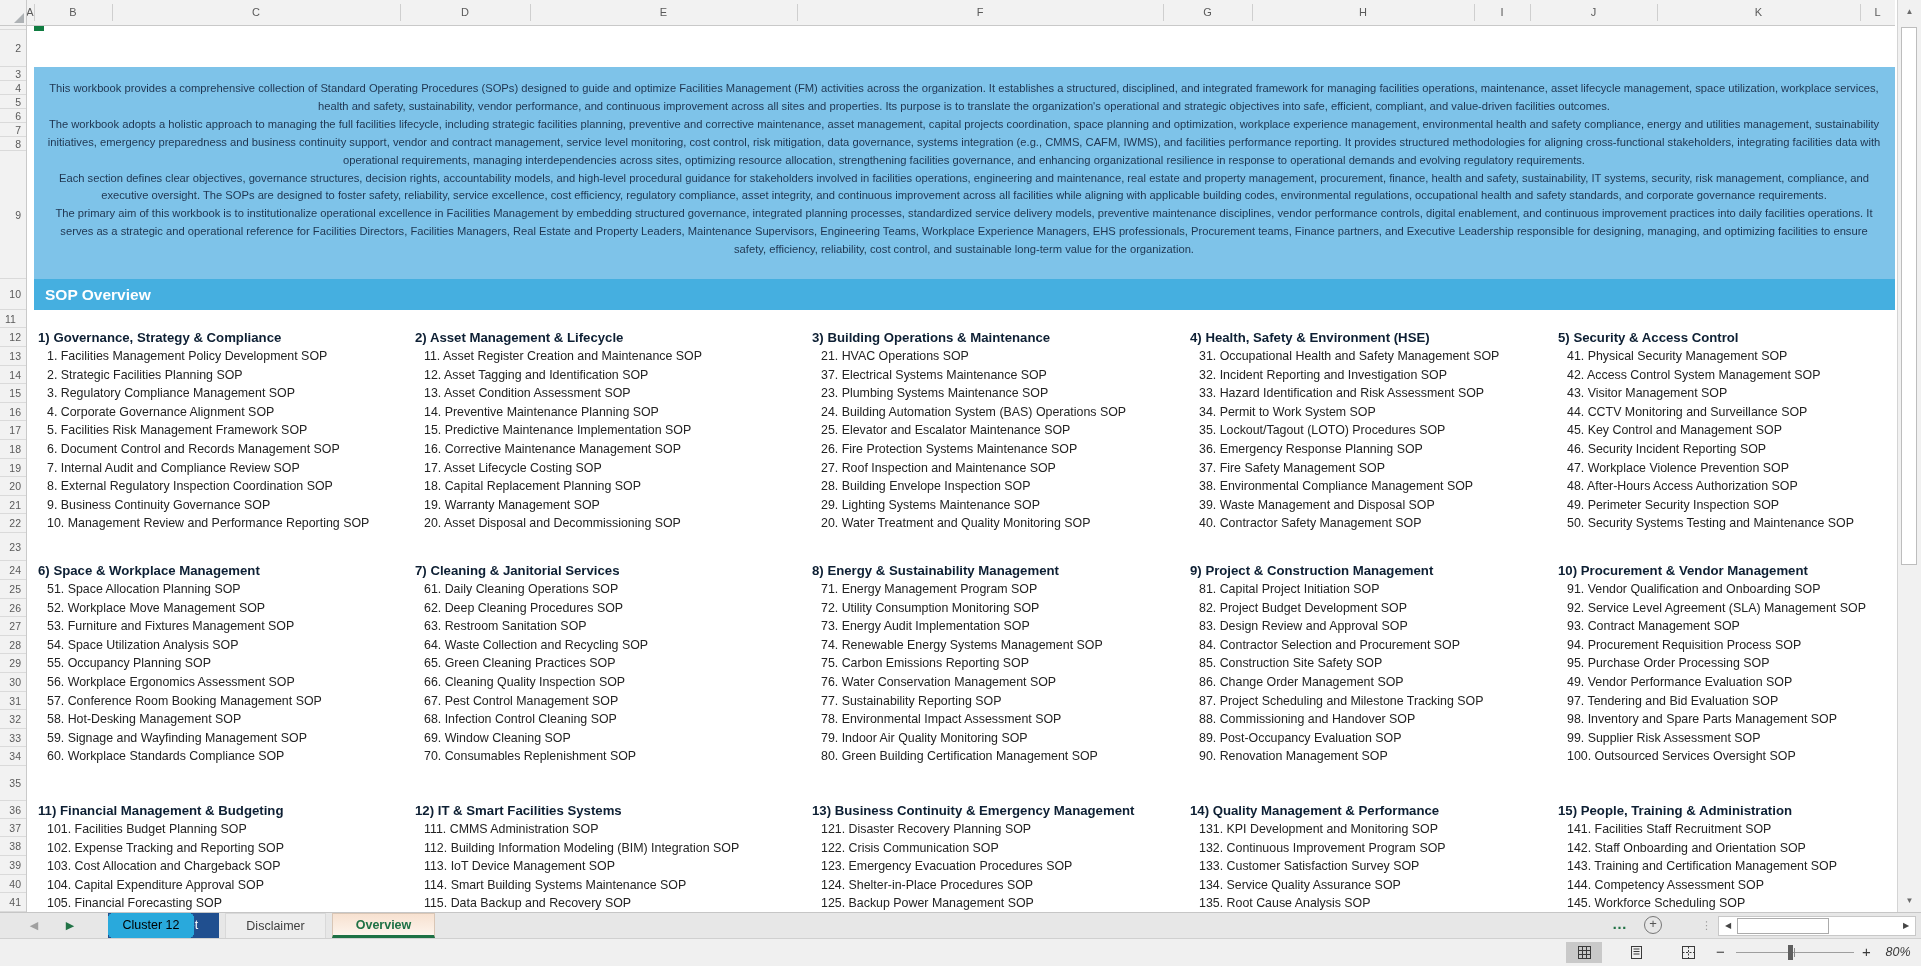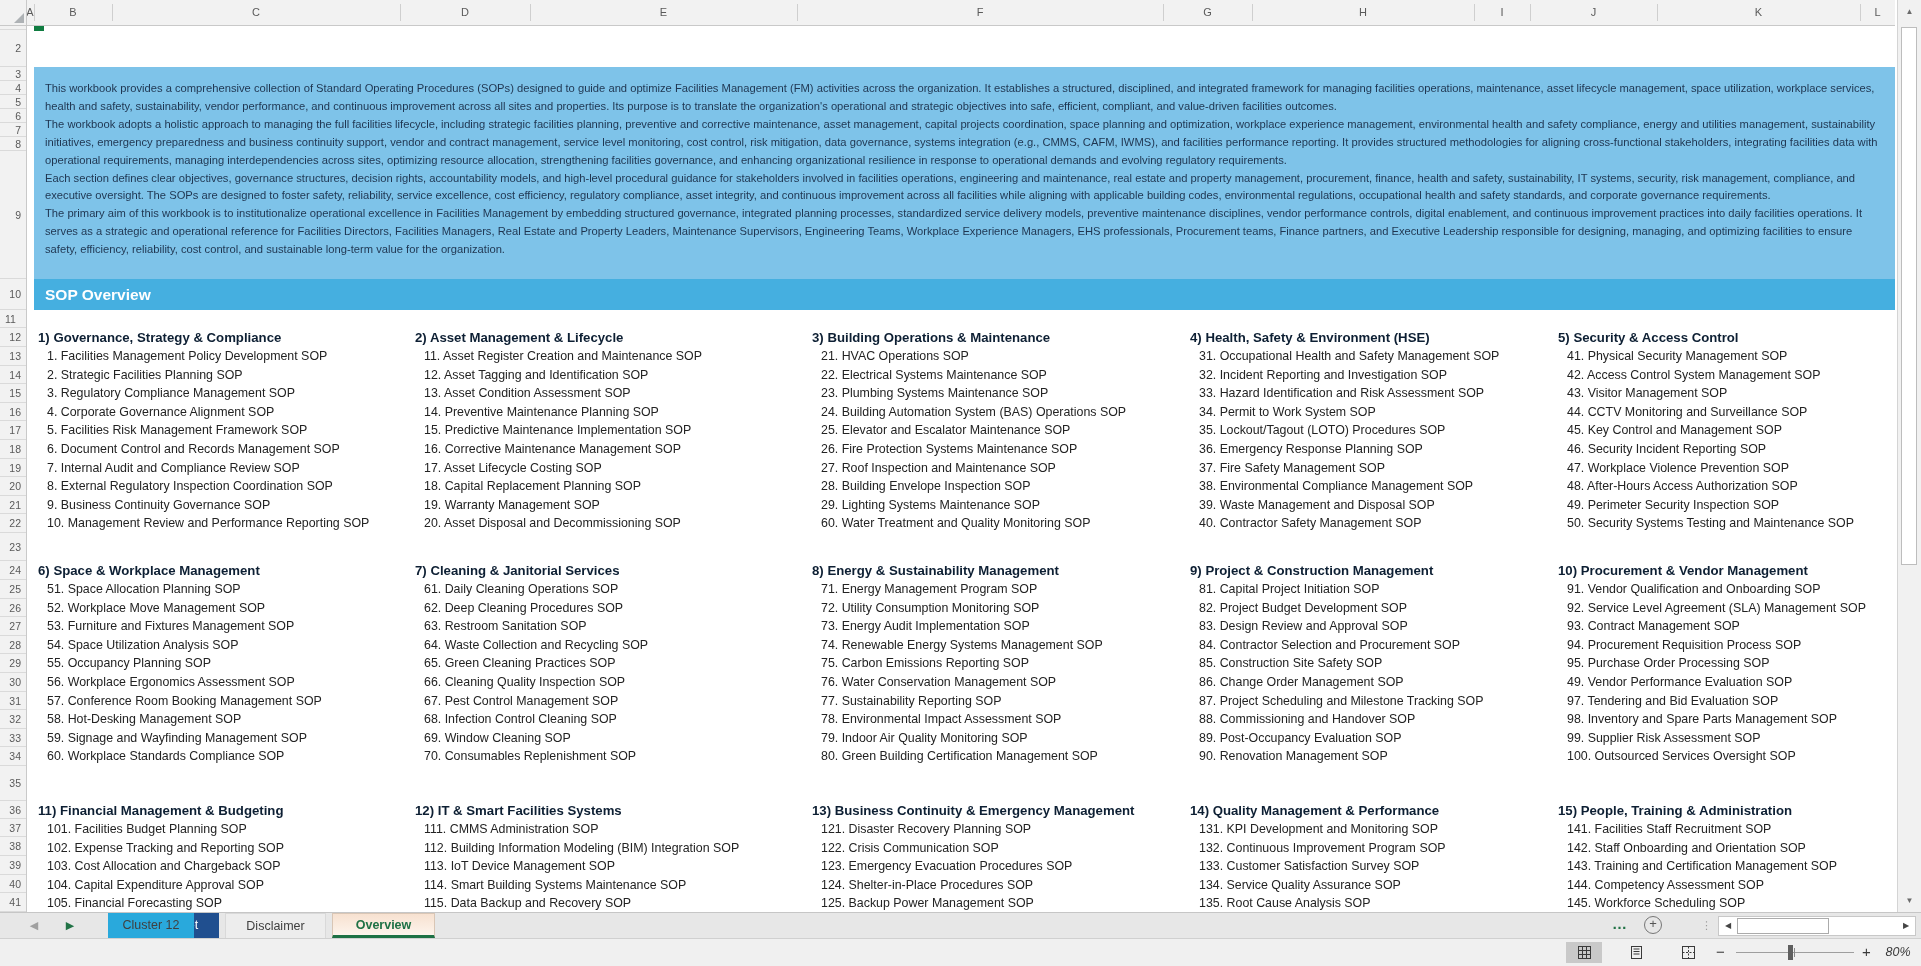--- a/index.html
+++ b/index.html
@@ -27,7 +27,7 @@
           box-sizing:border-box;letter-spacing:0.2px;}
   #desc-box{position:absolute;left:7px;top:41px;width:1861px;height:212px;box-sizing:border-box;
           padding:13px 12px 0 11px;overflow:hidden;}
-  .desc-p{margin:0;font-size:11.2px;line-height:17.9px;color:#1F3550;}
+  .desc-p{margin:0;font-size:11.2px;line-height:17.9px;color:#1F3550;text-align:center;}
   #sop-band{position:absolute;left:7px;top:253px;width:1861px;height:31px;color:#FFFFFF;
           font-weight:bold;font-size:15.5px;line-height:31px;padding-left:11px;box-sizing:border-box;}
   .cluster{position:absolute;}

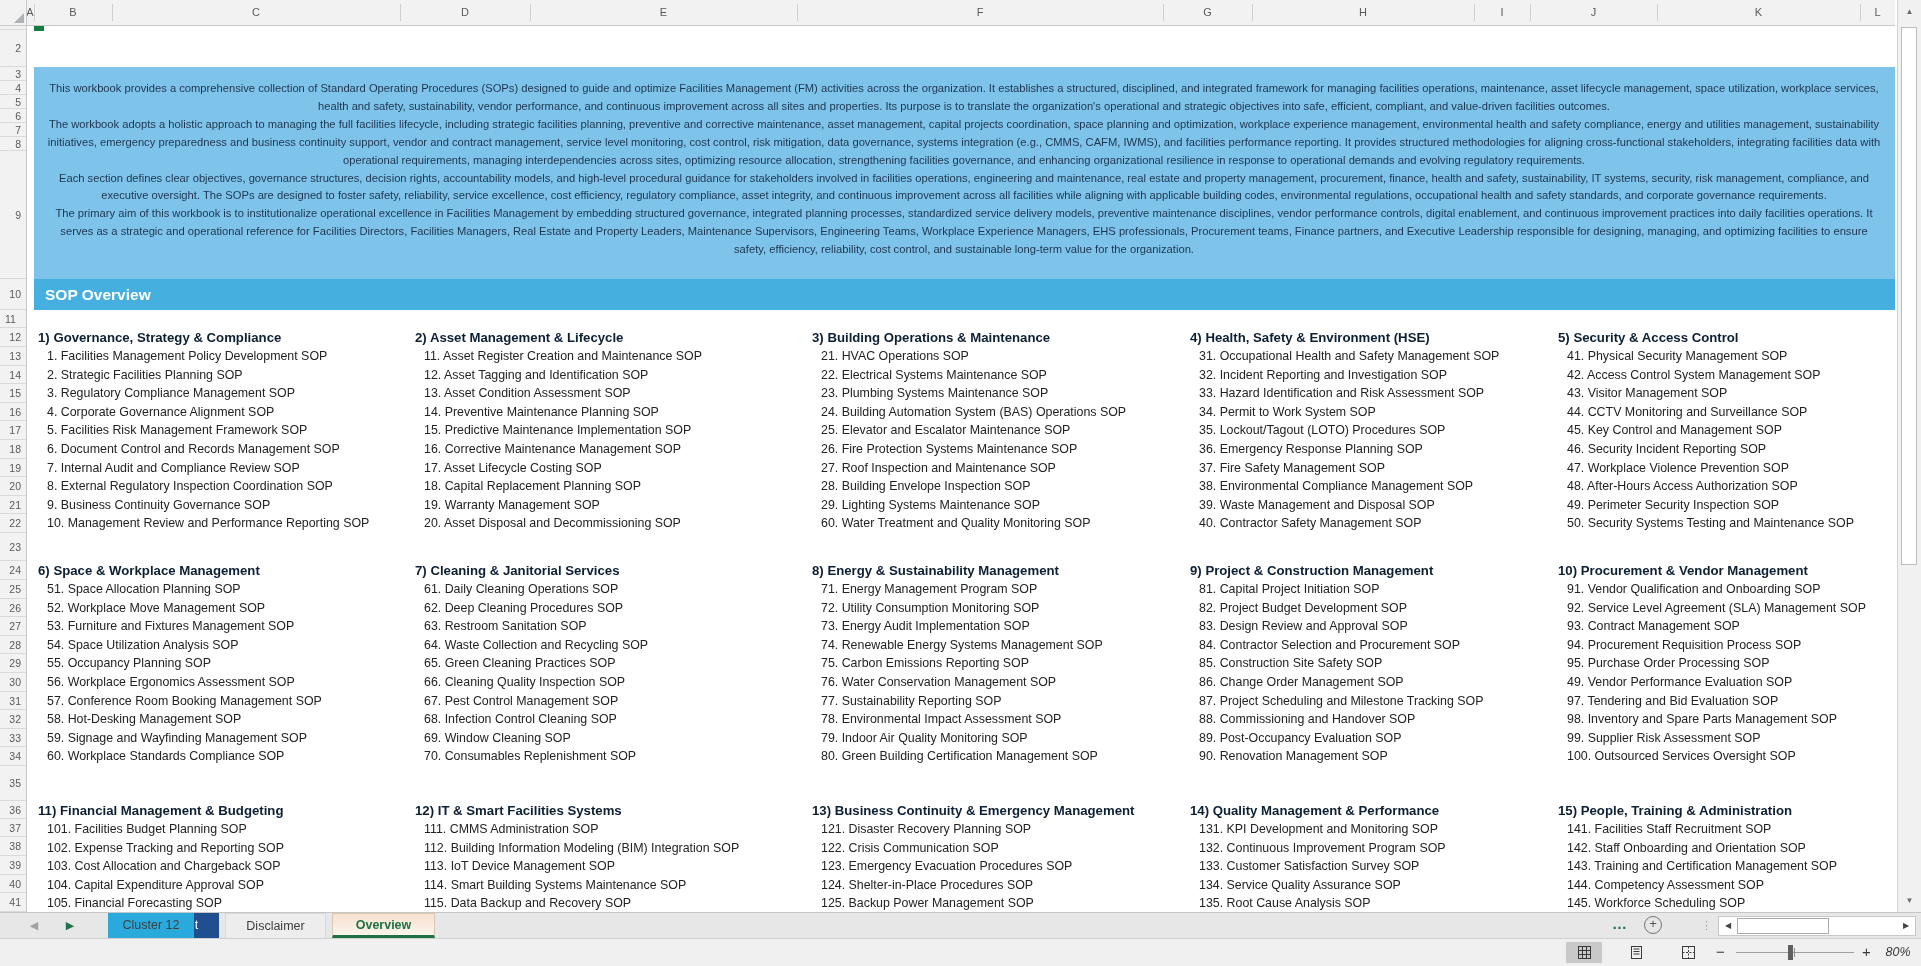--- a/index.html
+++ b/index.html
@@ -198,7 +198,7 @@
         <div class="cluster" style="left: 785px; top: 302px;">
           <div class="cluster-title">3) Building Operations &amp; Maintenance</div>
           <div class="cluster-item">21. HVAC Operations SOP</div>
-          <div class="cluster-item">22. Electrical Systems Maintenance SOP</div>
+          <div class="cluster-item">37. Electrical Systems Maintenance SOP</div>
           <div class="cluster-item">23. Plumbing Systems Maintenance SOP</div>
           <div class="cluster-item">24. Building Automation System (BAS) Operations SOP</div>
           <div class="cluster-item">25. Elevator and Escalator Maintenance SOP</div>

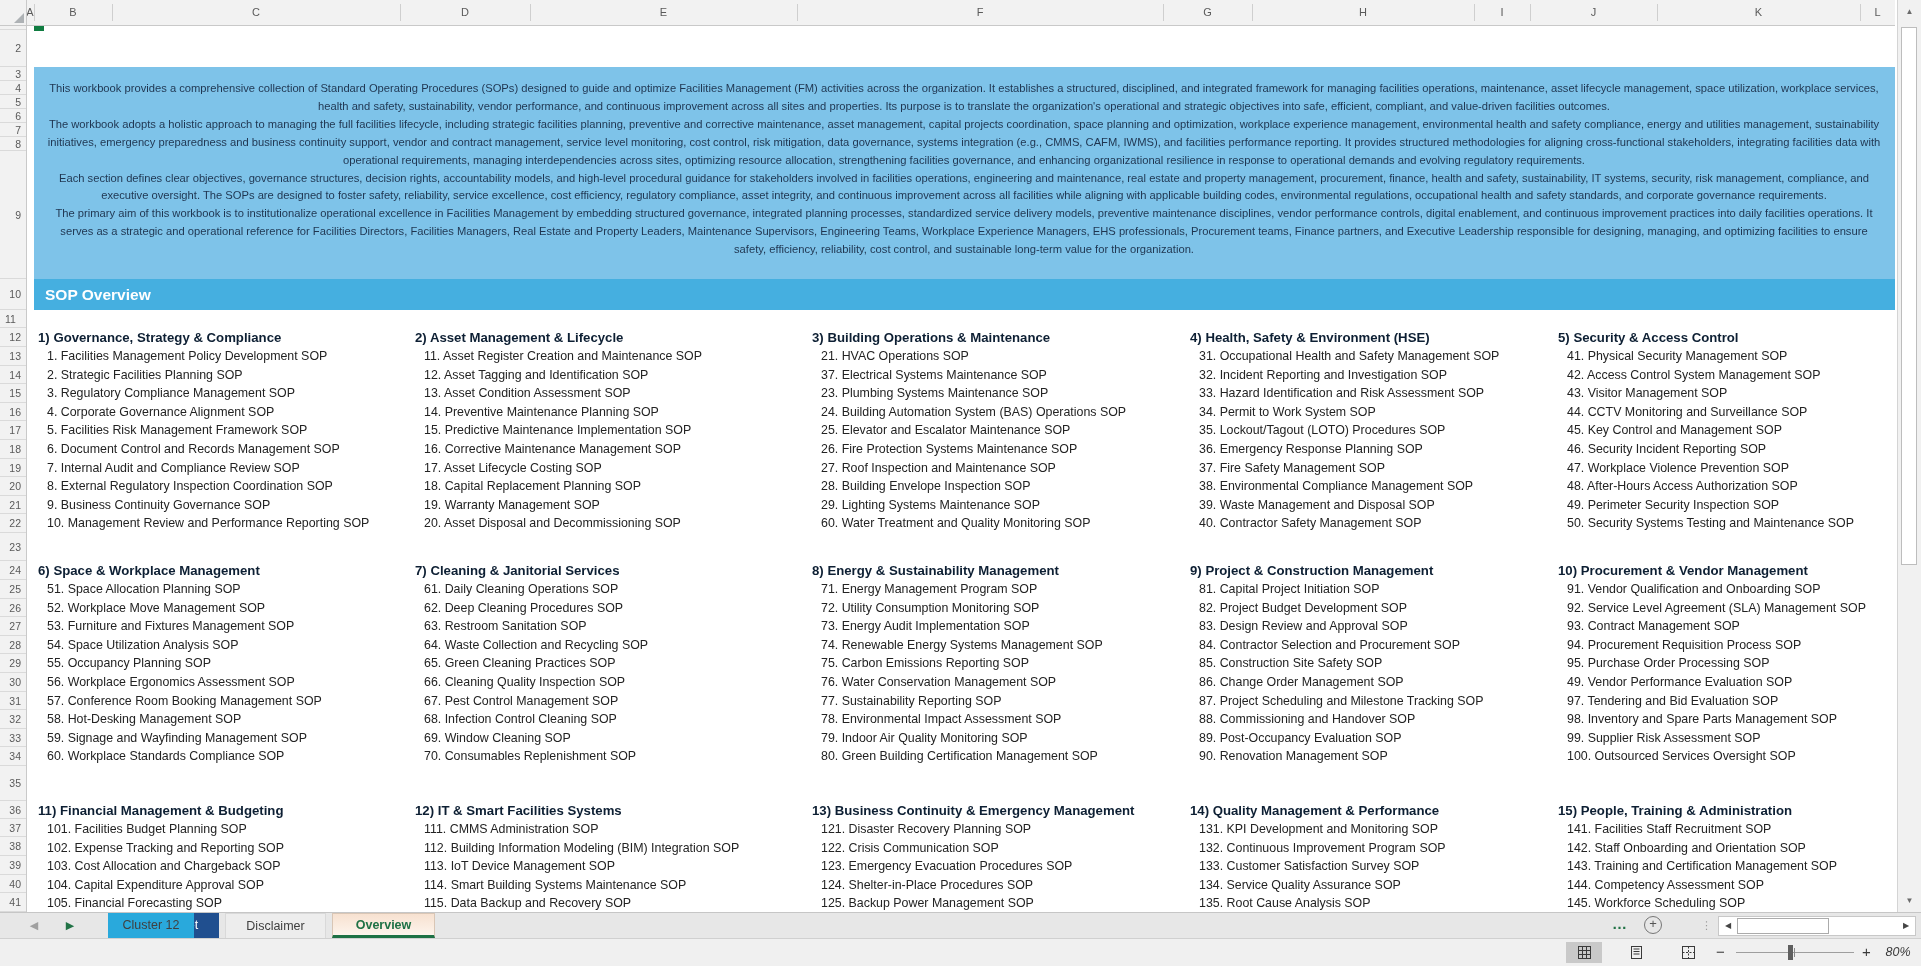--- a/index.html
+++ b/index.html
@@ -206,7 +206,7 @@
           <div class="cluster-item">27. Roof Inspection and Maintenance SOP</div>
           <div class="cluster-item">28. Building Envelope Inspection SOP</div>
           <div class="cluster-item">29. Lighting Systems Maintenance SOP</div>
-          <div class="cluster-item">60. Water Treatment and Quality Monitoring SOP</div>
+          <div class="cluster-item">20. Water Treatment and Quality Monitoring SOP</div>
         </div>
         <div class="cluster" style="left: 1163px; top: 302px;">
           <div class="cluster-title">4) Health, Safety &amp; Environment (HSE)</div>

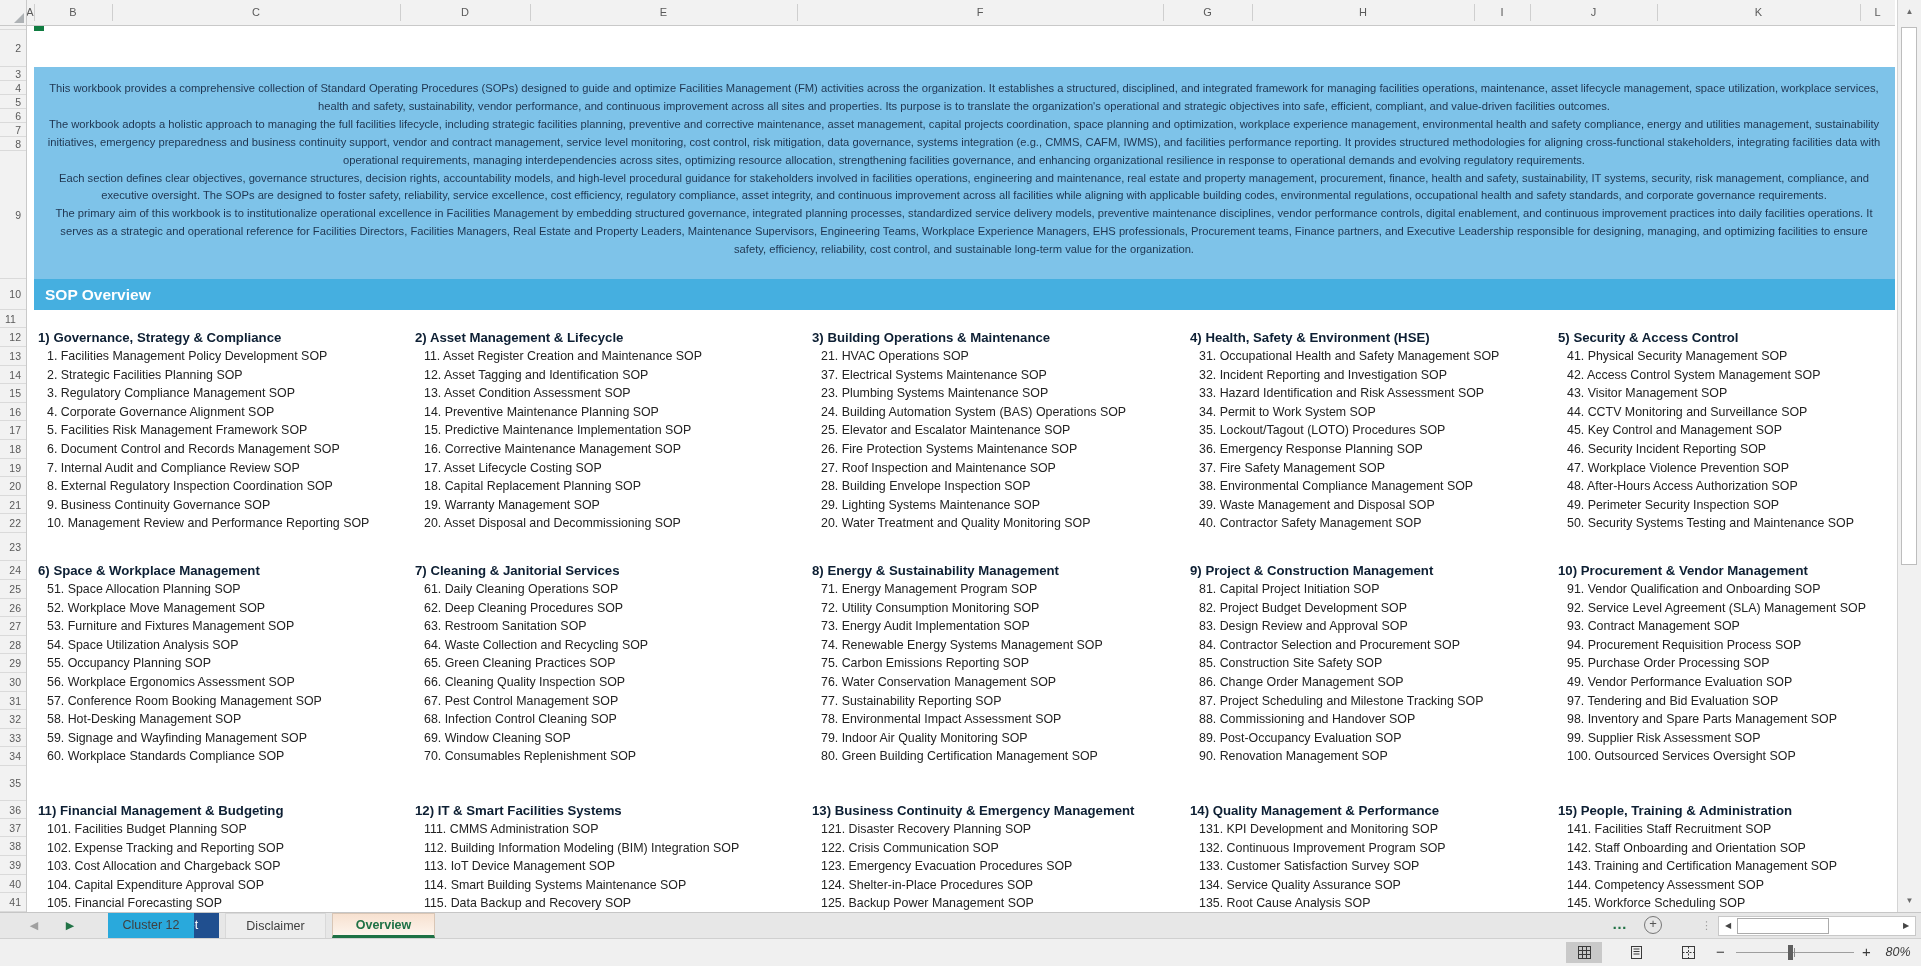--- a/index.html
+++ b/index.html
@@ -54,7 +54,7 @@
   .tab.plain{background:#EDEDED;color:#404040;min-width:101px;border:1px solid #D9D9D9;border-bottom:none;}
   .tab.active{background:linear-gradient(180deg,#F7E1D0,#FDF4EC);color:#1E7145;font-weight:bold;
           min-width:103px;border:1px solid #D9C6B5;border-bottom:3px solid #1E7145;line-height:22px;}
-  .tab.cluster{background:#29A9DC;color:#404040;min-width:86px;}
+  .tab.cluster{background:#29A9DC;color:#000000;min-width:86px;border-radius:6px;}
   #more-tabs{position:absolute;left:1612px;top:0;height:25px;line-height:22px;color:#217346;
           font-weight:bold;font-size:15px;}
   #add-sheet{position:absolute;left:1644px;top:3px;width:18px;height:18px;border:1.5px solid #767676;

